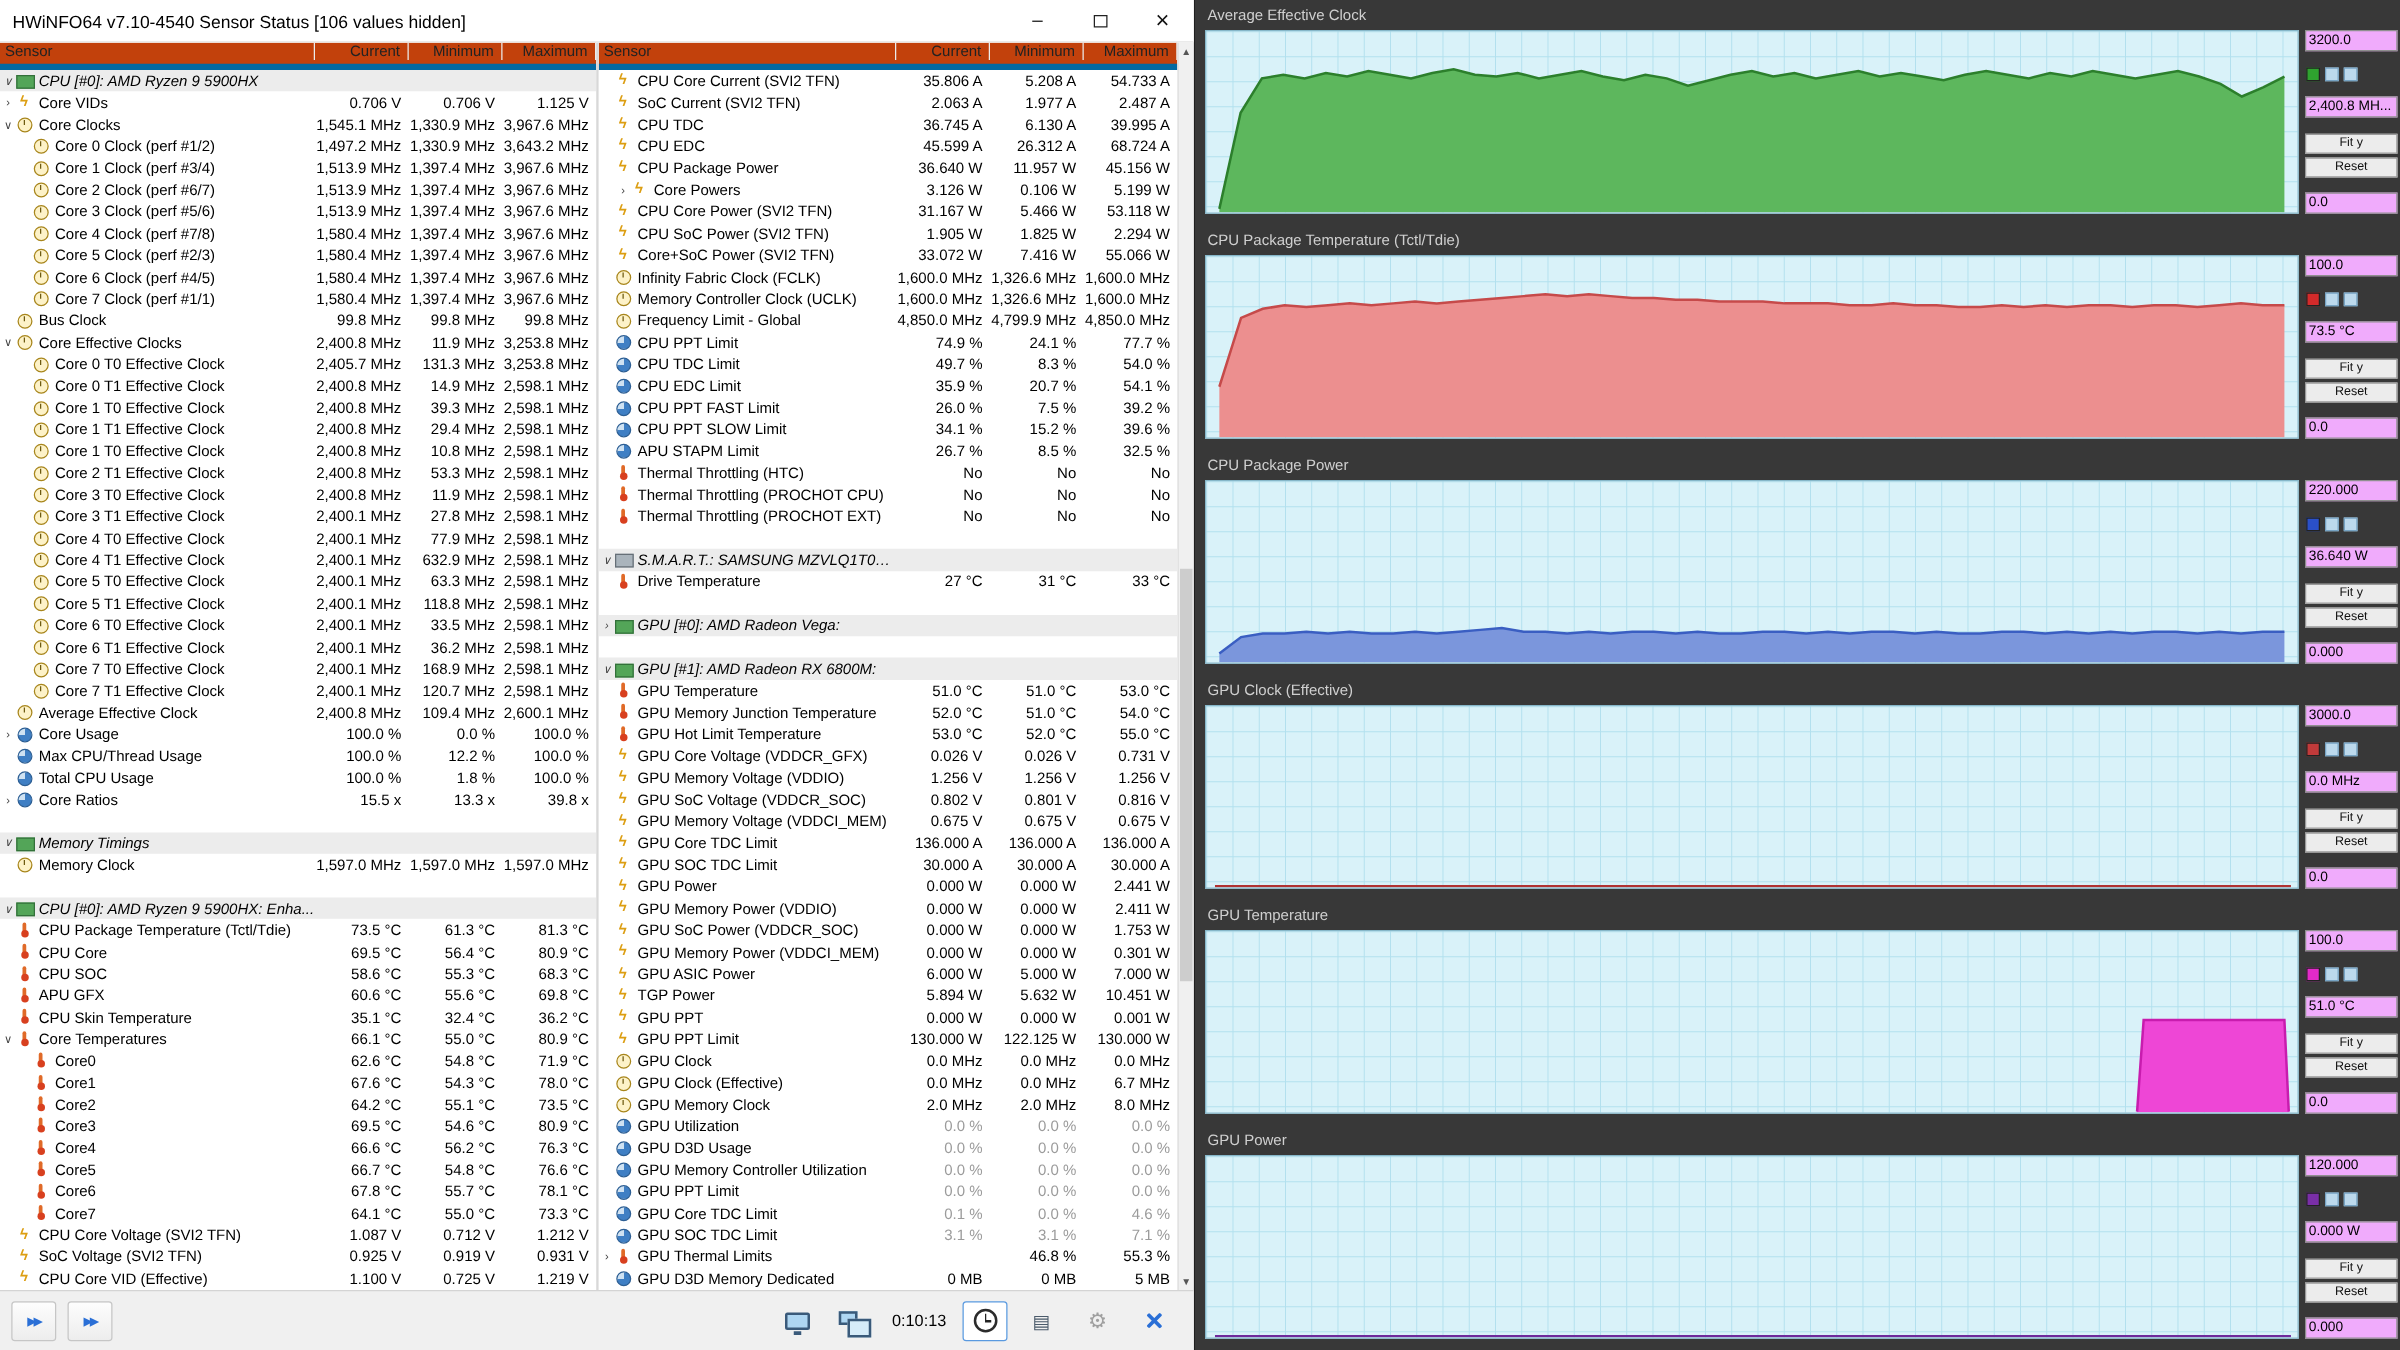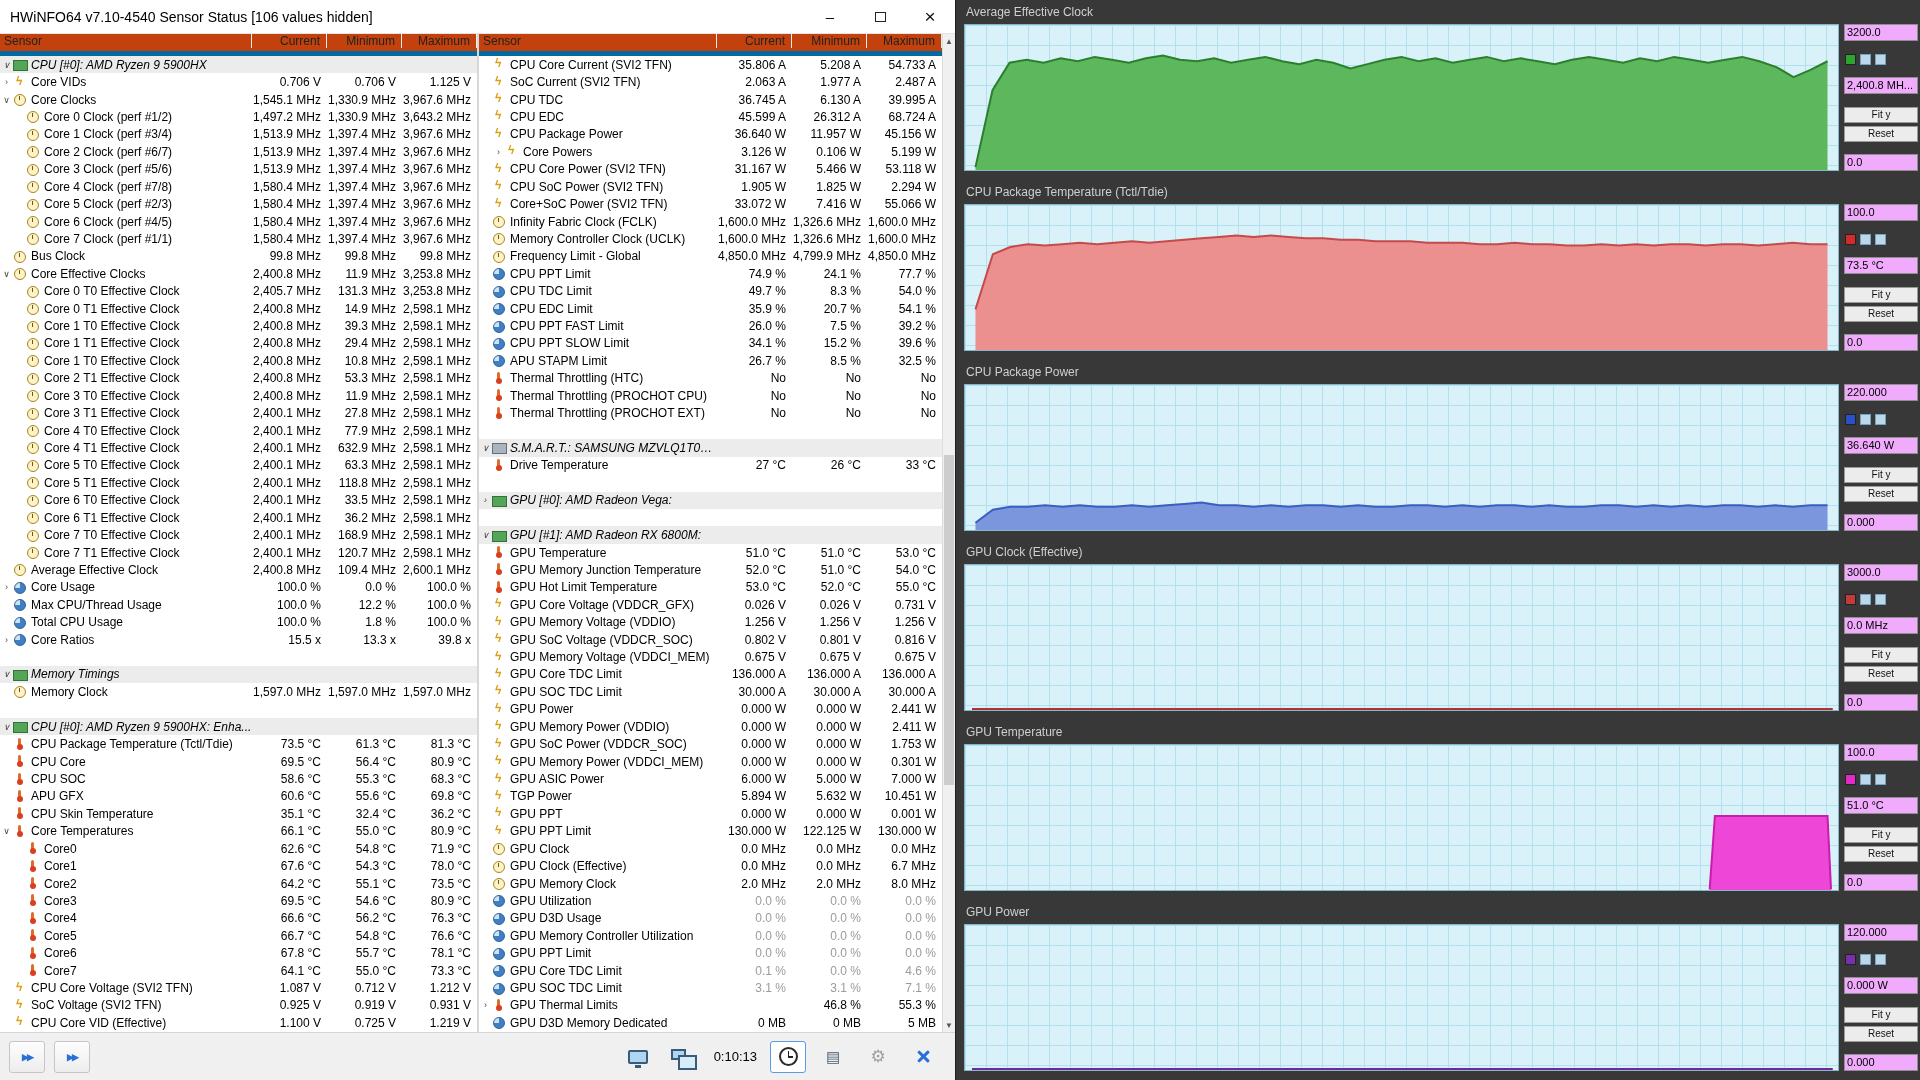--- a/index.html
+++ b/index.html
@@ -774,7 +774,7 @@
               <span class="ic ic-temp"></span>
               <span class="lbl">Drive Temperature</span>
               <span class="val">27 °C</span>
-              <span class="val">26 °C</span>
+              <span class="val">31 °C</span>
               <span class="val">33 °C</span>
             </div>
             <div class="srow blank"></div>

